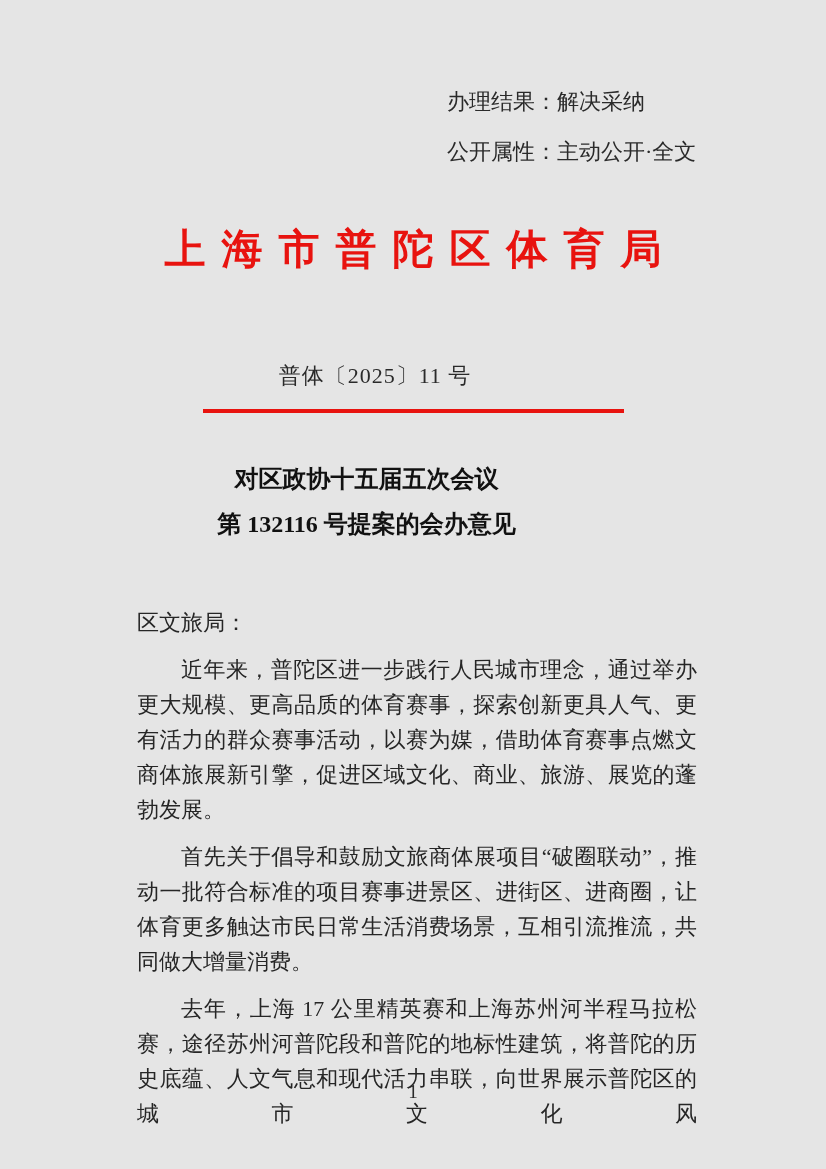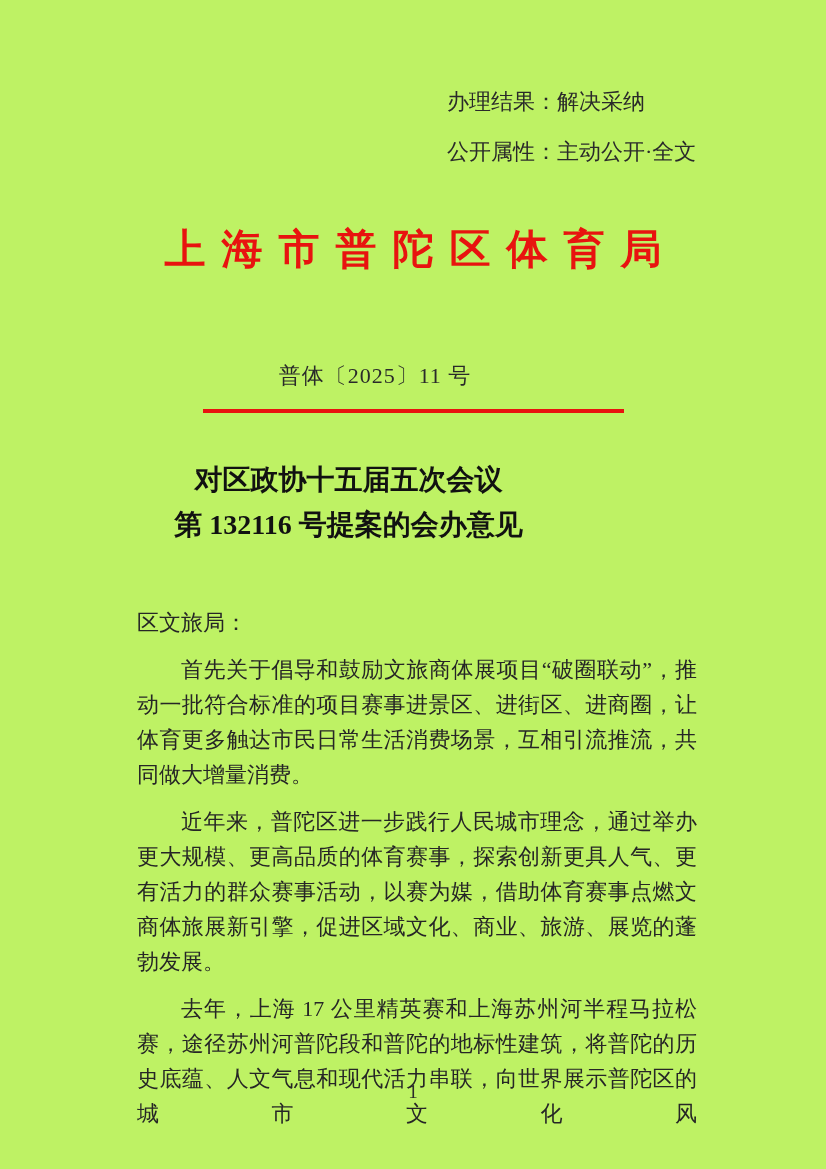--- a/index.html
+++ b/index.html
@@ -12,7 +12,7 @@
     width: 826px;
     height: 1169px;
     margin: 0 auto;
-    background: #bef264;
+    background: #e5e5e5;
     overflow: hidden;
     font-family: "Liberation Serif", "DejaVu Serif", serif;
     color: #1f1f1f;

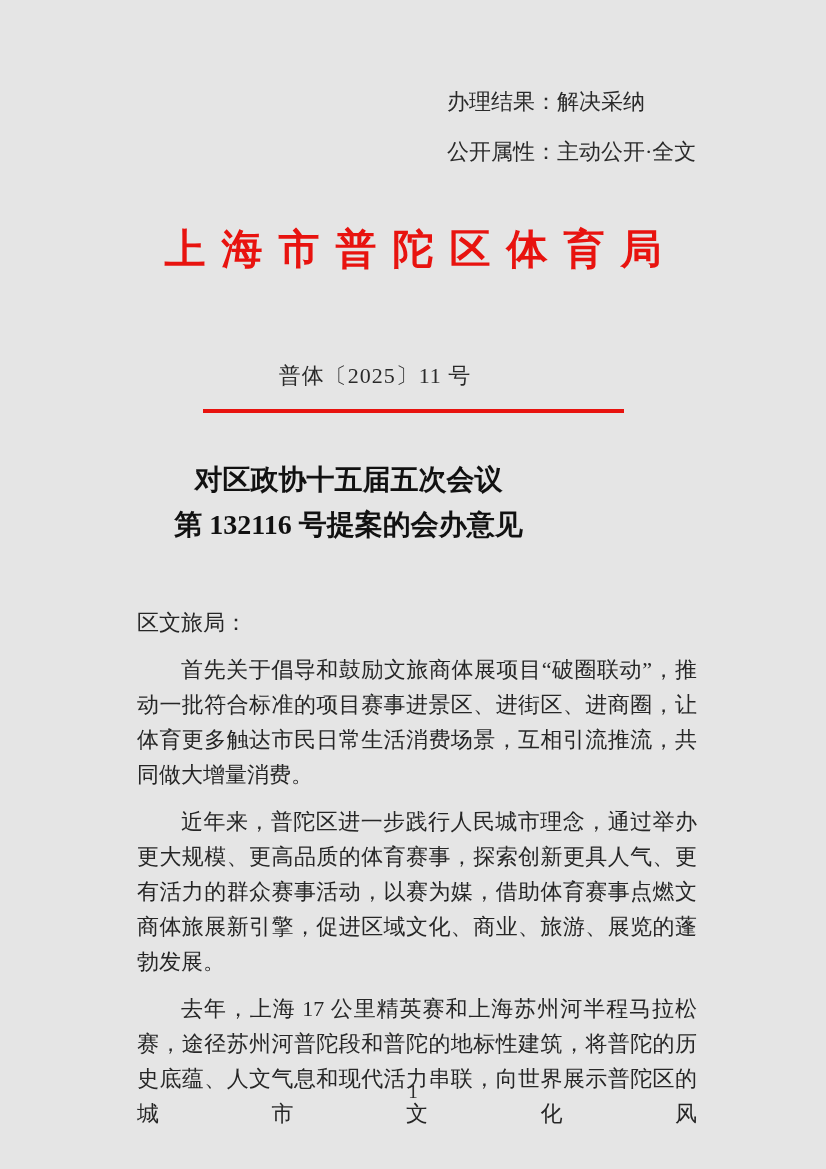--- a/index.html
+++ b/index.html
@@ -69,10 +69,11 @@
     top: 457px;
     width: 697px;
     text-align: center;
-    font-size: 28px;
+    font-size: 24px;
     line-height: 45px;
     font-weight: bold;
     color: #111111;
+    padding-left: 18px;
   }
   
   .doc-body {

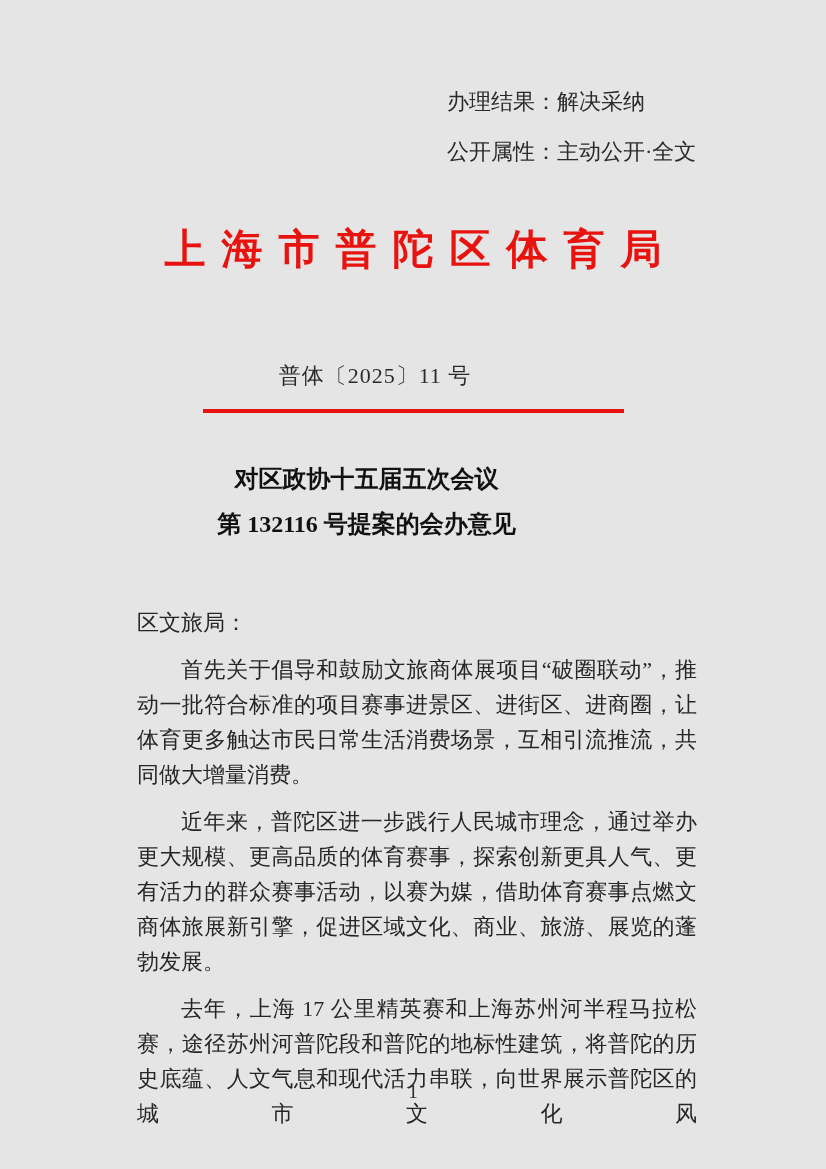--- a/index.html
+++ b/index.html
@@ -131,8 +131,8 @@
 
   <div class="doc-body">
     <p class="salutation">区文旅局：</p>
+    <p class="para">近年来，普陀区进一步践行人民城市理念，通过举办更大规模、更高品质的体育赛事，探索创新更具人气、更有活力的群众赛事活动，以赛为媒，借助体育赛事点燃文商体旅展新引擎，促进区域文化、商业、旅游、展览的蓬勃发展。</p>
     <p class="para">首先关于倡导和鼓励文旅商体展项目“破圈联动”，推动一批符合标准的项目赛事进景区、进街区、进商圈，让体育更多触达市民日常生活消费场景，互相引流推流，共同做大增量消费。</p>
-    <p class="para">近年来，普陀区进一步践行人民城市理念，通过举办更大规模、更高品质的体育赛事，探索创新更具人气、更有活力的群众赛事活动，以赛为媒，借助体育赛事点燃文商体旅展新引擎，促进区域文化、商业、旅游、展览的蓬勃发展。</p>
     <p class="para-cut">去年，上海 17 公里精英赛和上海苏州河半程马拉松赛，途径苏州河普陀段和普陀的地标性建筑，将普陀的历史底蕴、人文气息和现代活力串联，向世界展示普陀区的城市文化风</p>
   </div>
 

